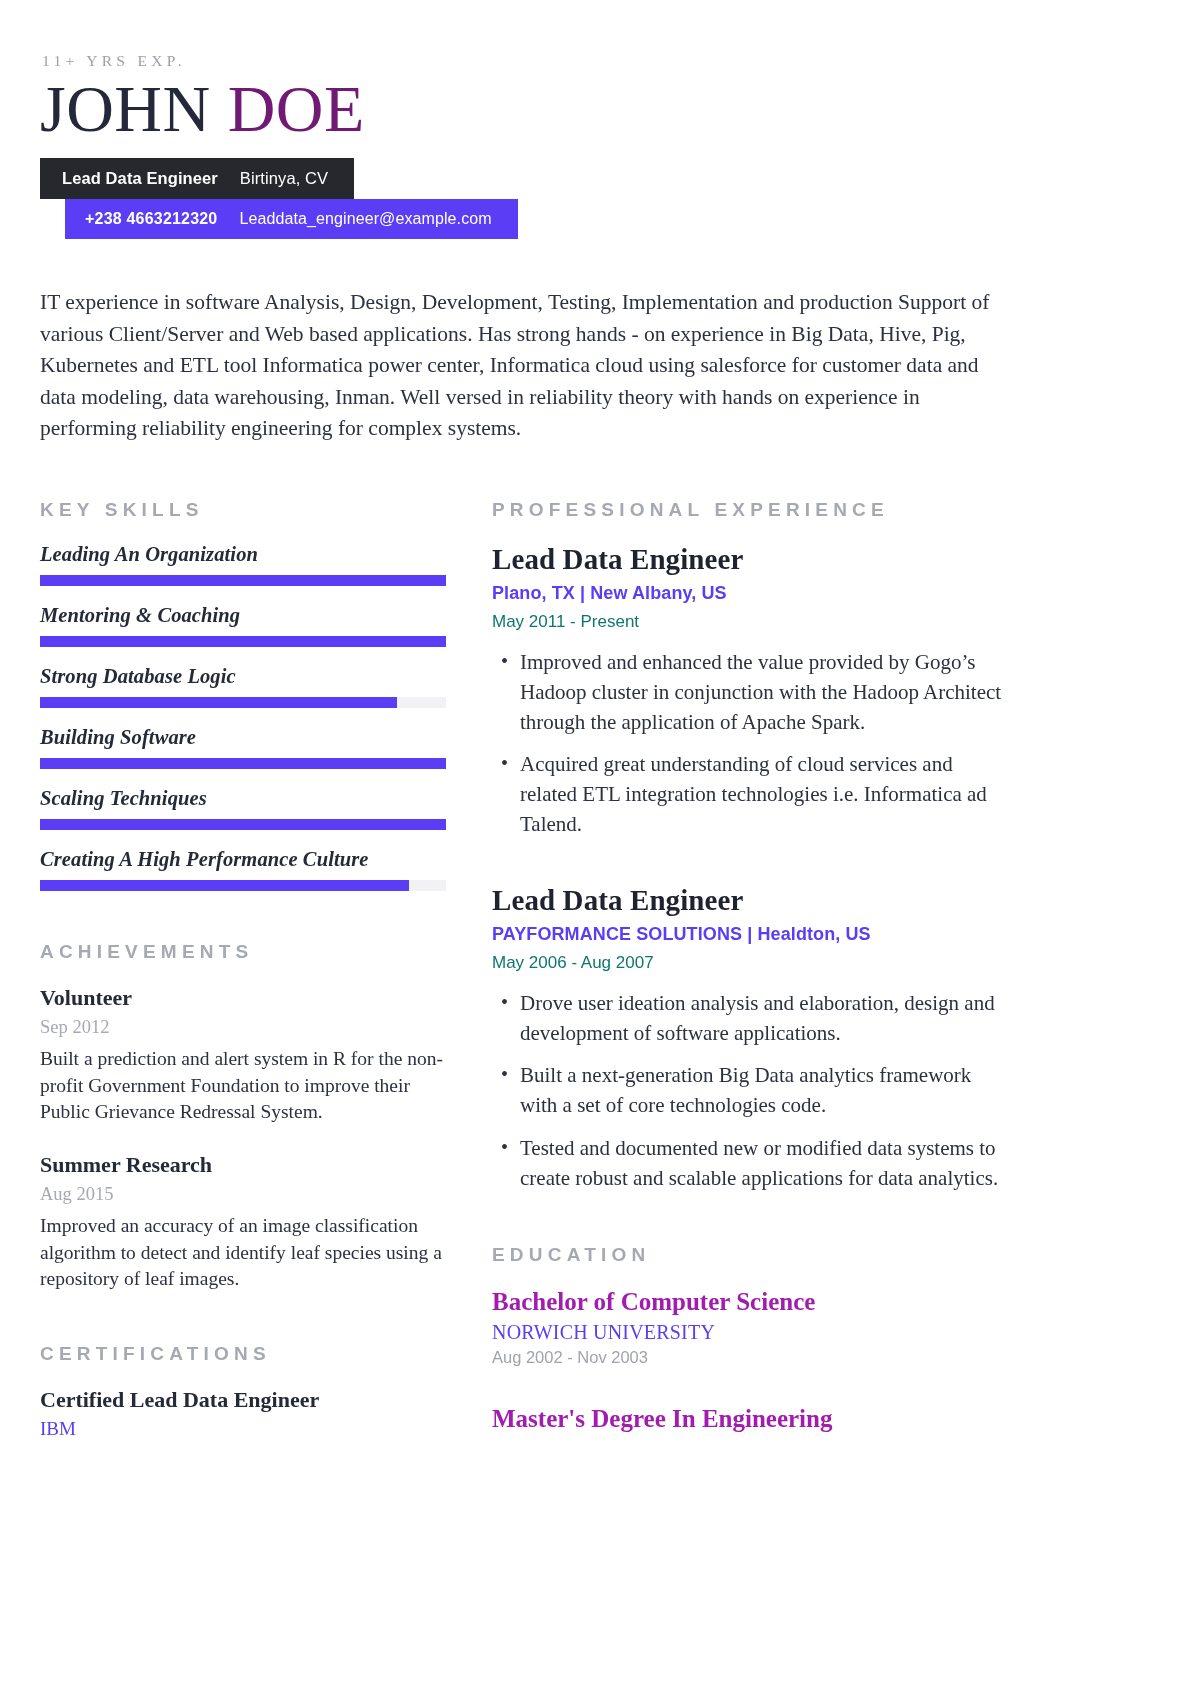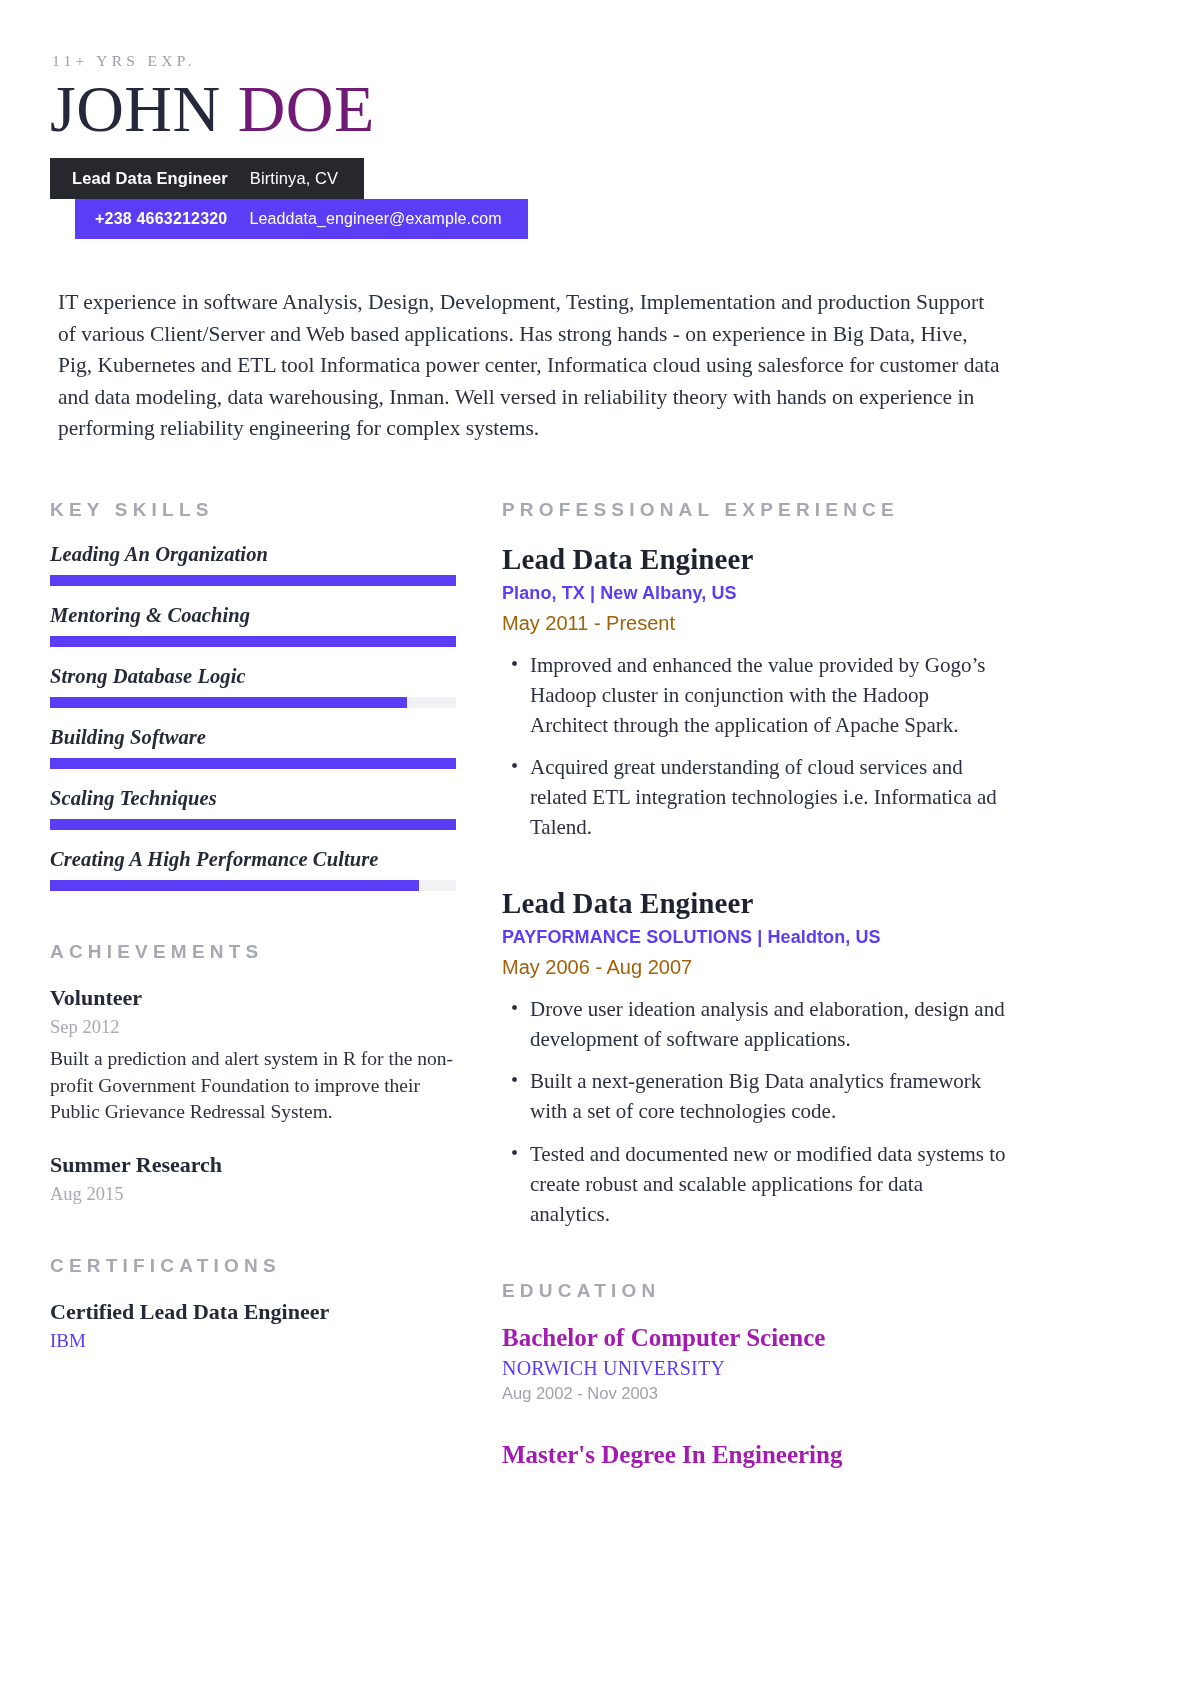--- a/index.html
+++ b/index.html
@@ -18,7 +18,7 @@
     width: 1057px;
     min-height: 1684px;
     box-sizing: border-box;
-    padding: 46px 50px 40px 50px;
+    padding: 46px 50px 40px 40px;
     position: relative;
     background: #ffffff;
   }

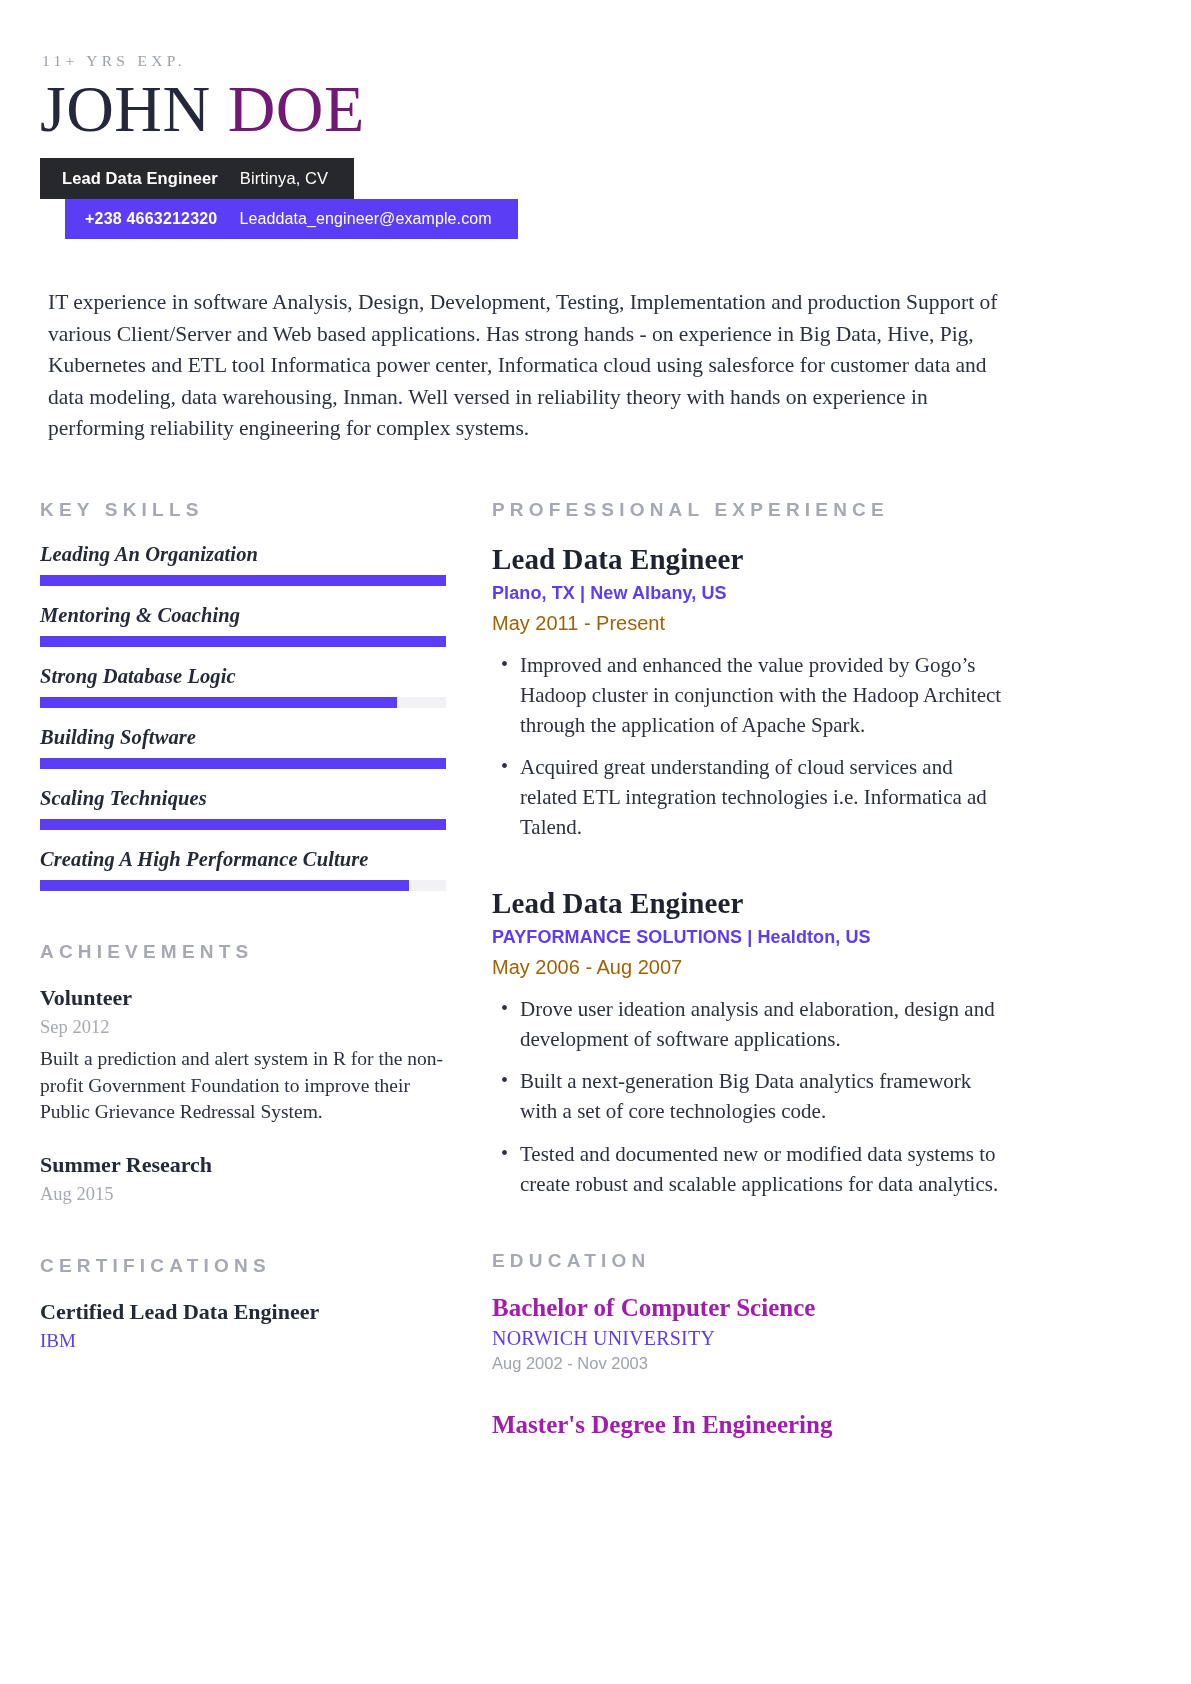--- a/index.html
+++ b/index.html
@@ -72,7 +72,7 @@
   .contact-bar .email { font-weight: 400; letter-spacing: 0.1px; }
 
   .summary {
-    margin: 48px 0 0 8px;
+    margin: 48px 0 0 0;
     font-size: 21.5px;
     line-height: 1.47;
     color: #2c3040;

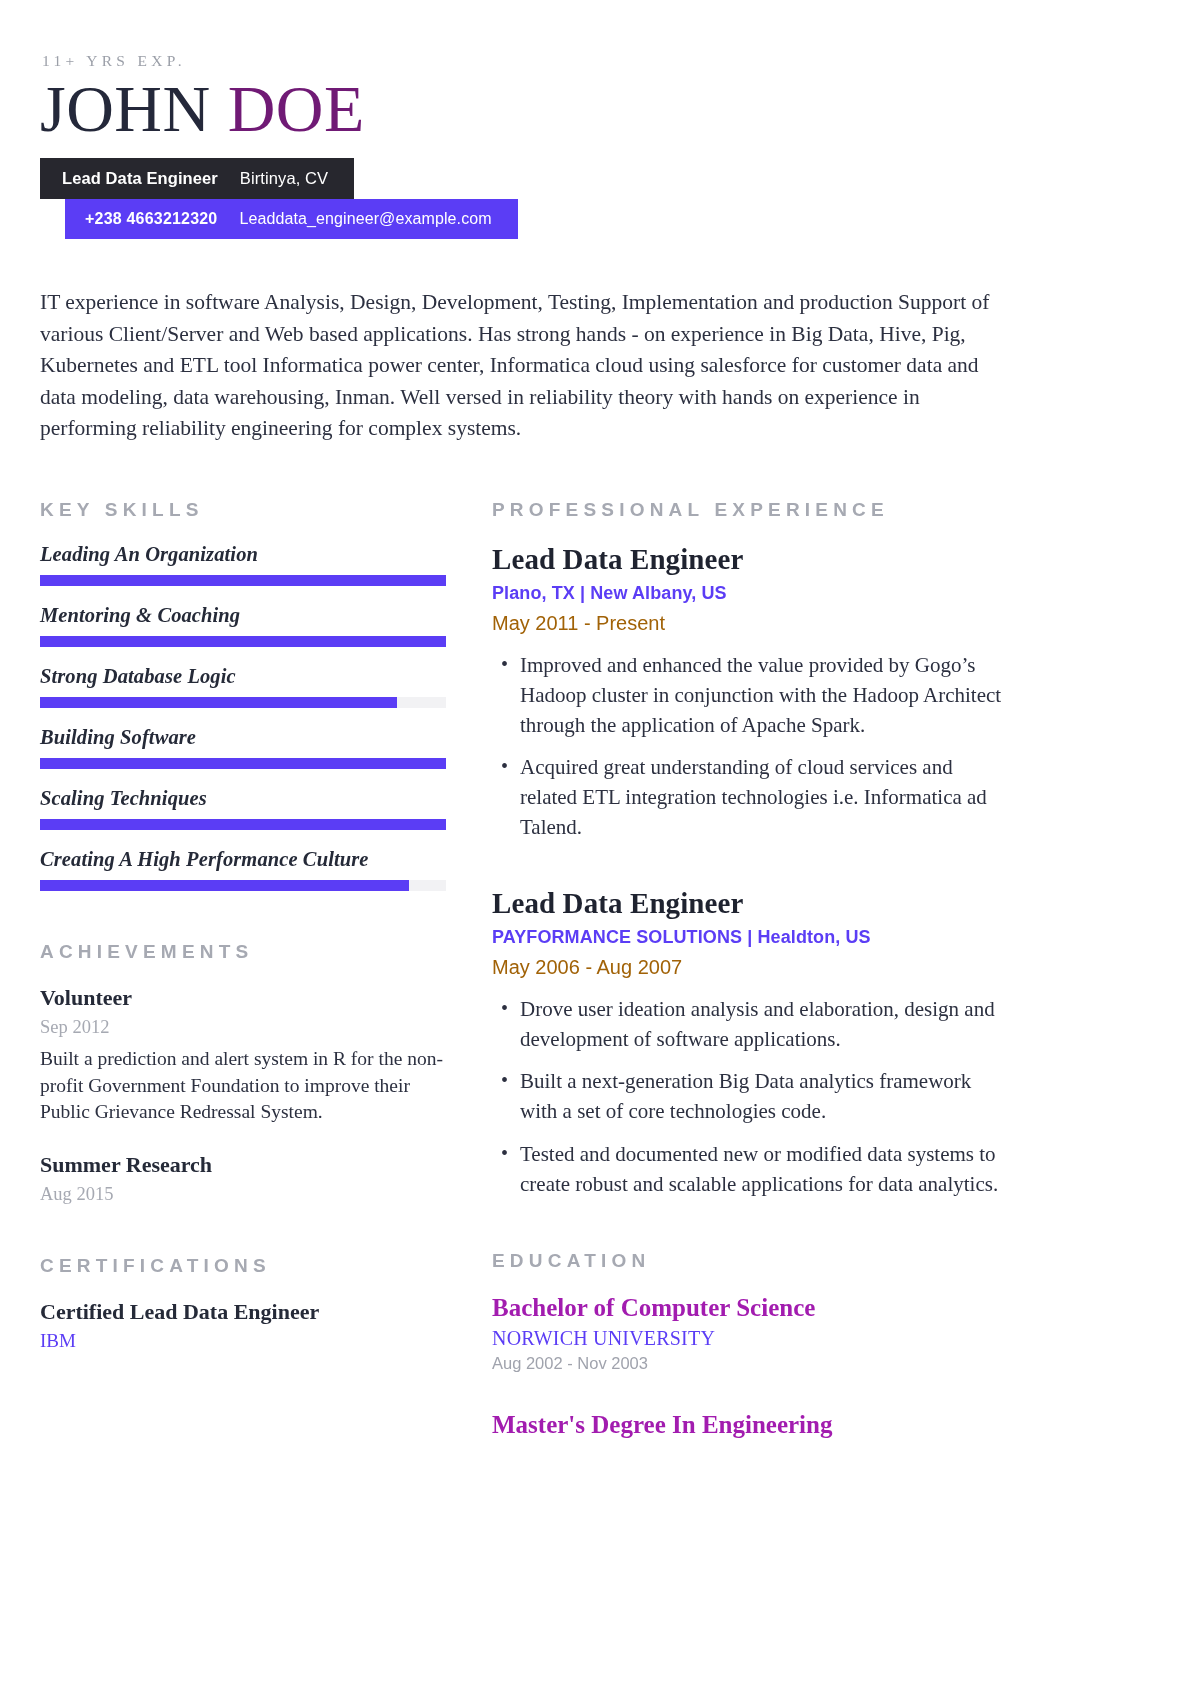--- a/index.html
+++ b/index.html
@@ -175,8 +175,8 @@
   }
   .job-date {
     font-family: "Liberation Sans", sans-serif;
-    font-size: 20px;
-    color: #a16207;
+    font-size: 17px;
+    color: #0f766e;
     margin-bottom: 16px;
   }
   ul.bullets {

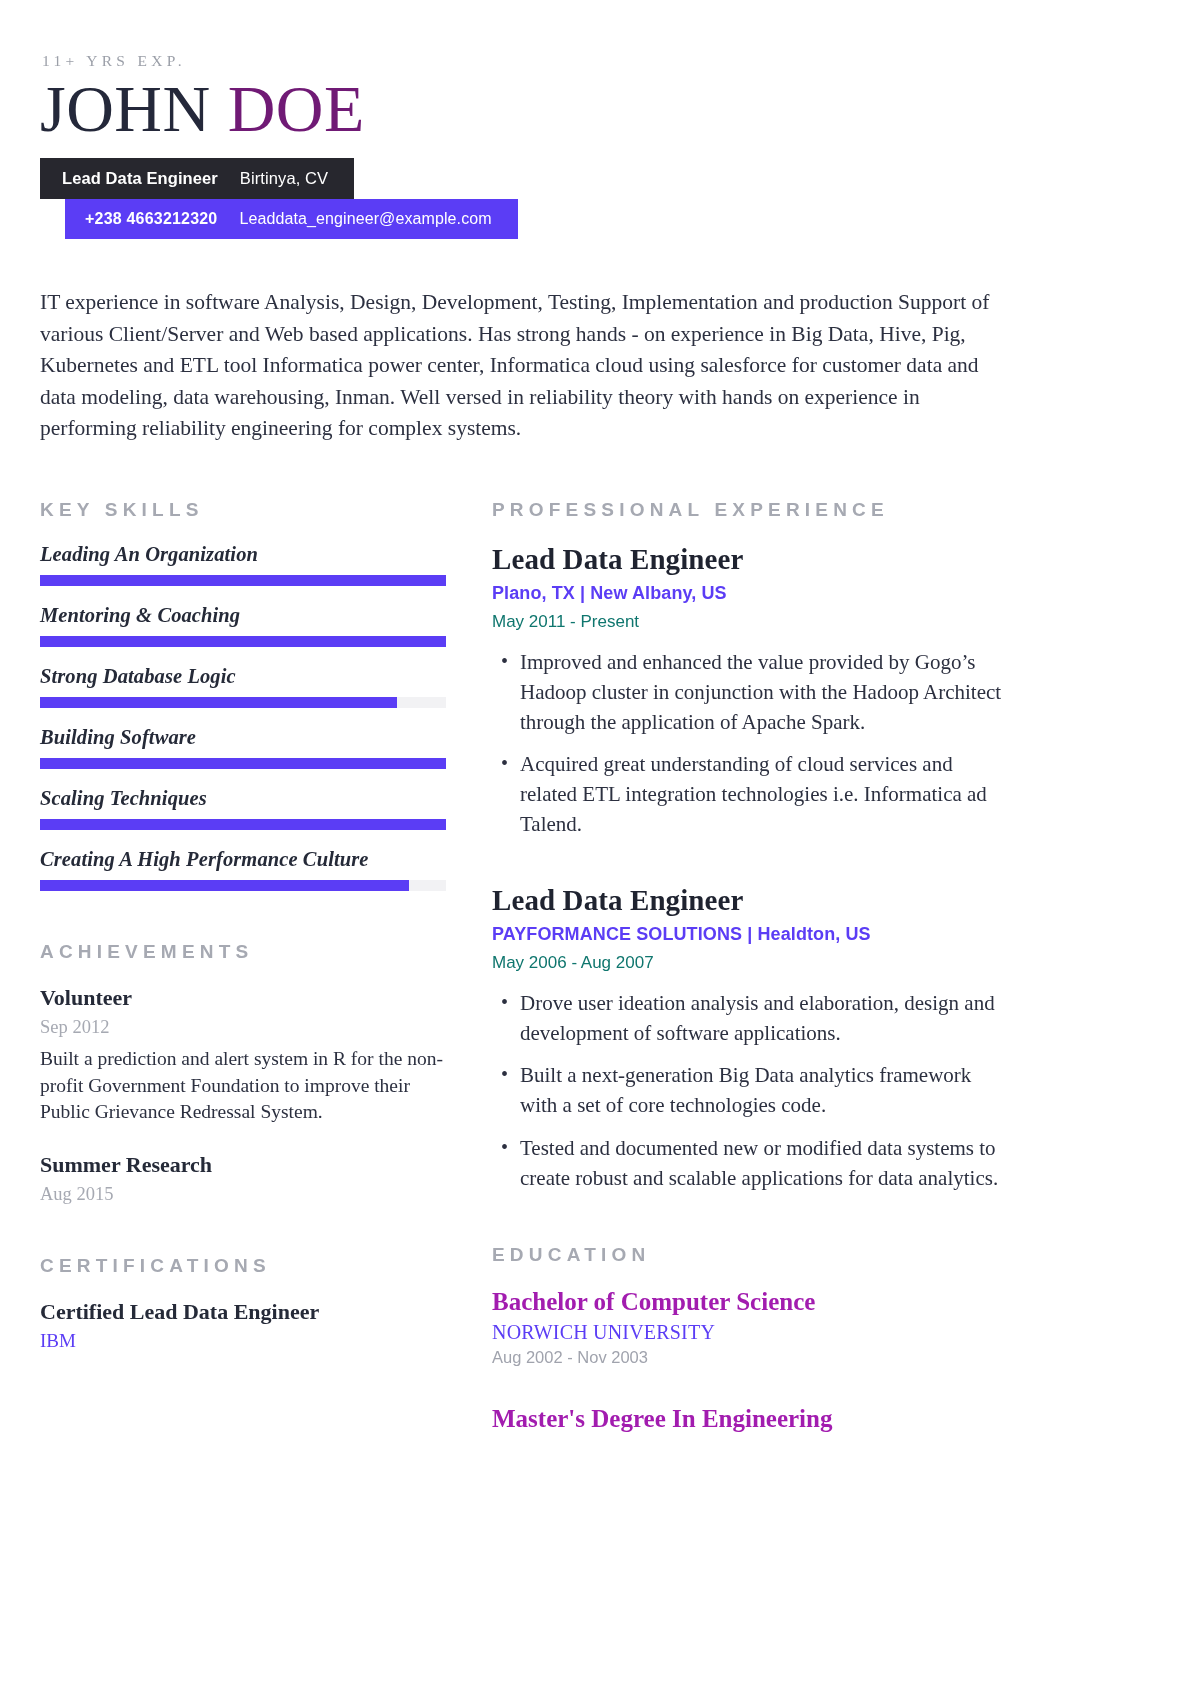--- a/index.html
+++ b/index.html
@@ -313,6 +313,7 @@
         <div class="ach">
           <div class="ach-title">Summer Research</div>
           <div class="ach-date">Aug 2015</div>
+          <div class="ach-desc">Improved an accuracy of an image classification algorithm to detect and identify leaf species using a repository of leaf images.</div>
         </div>
       </div>
 

